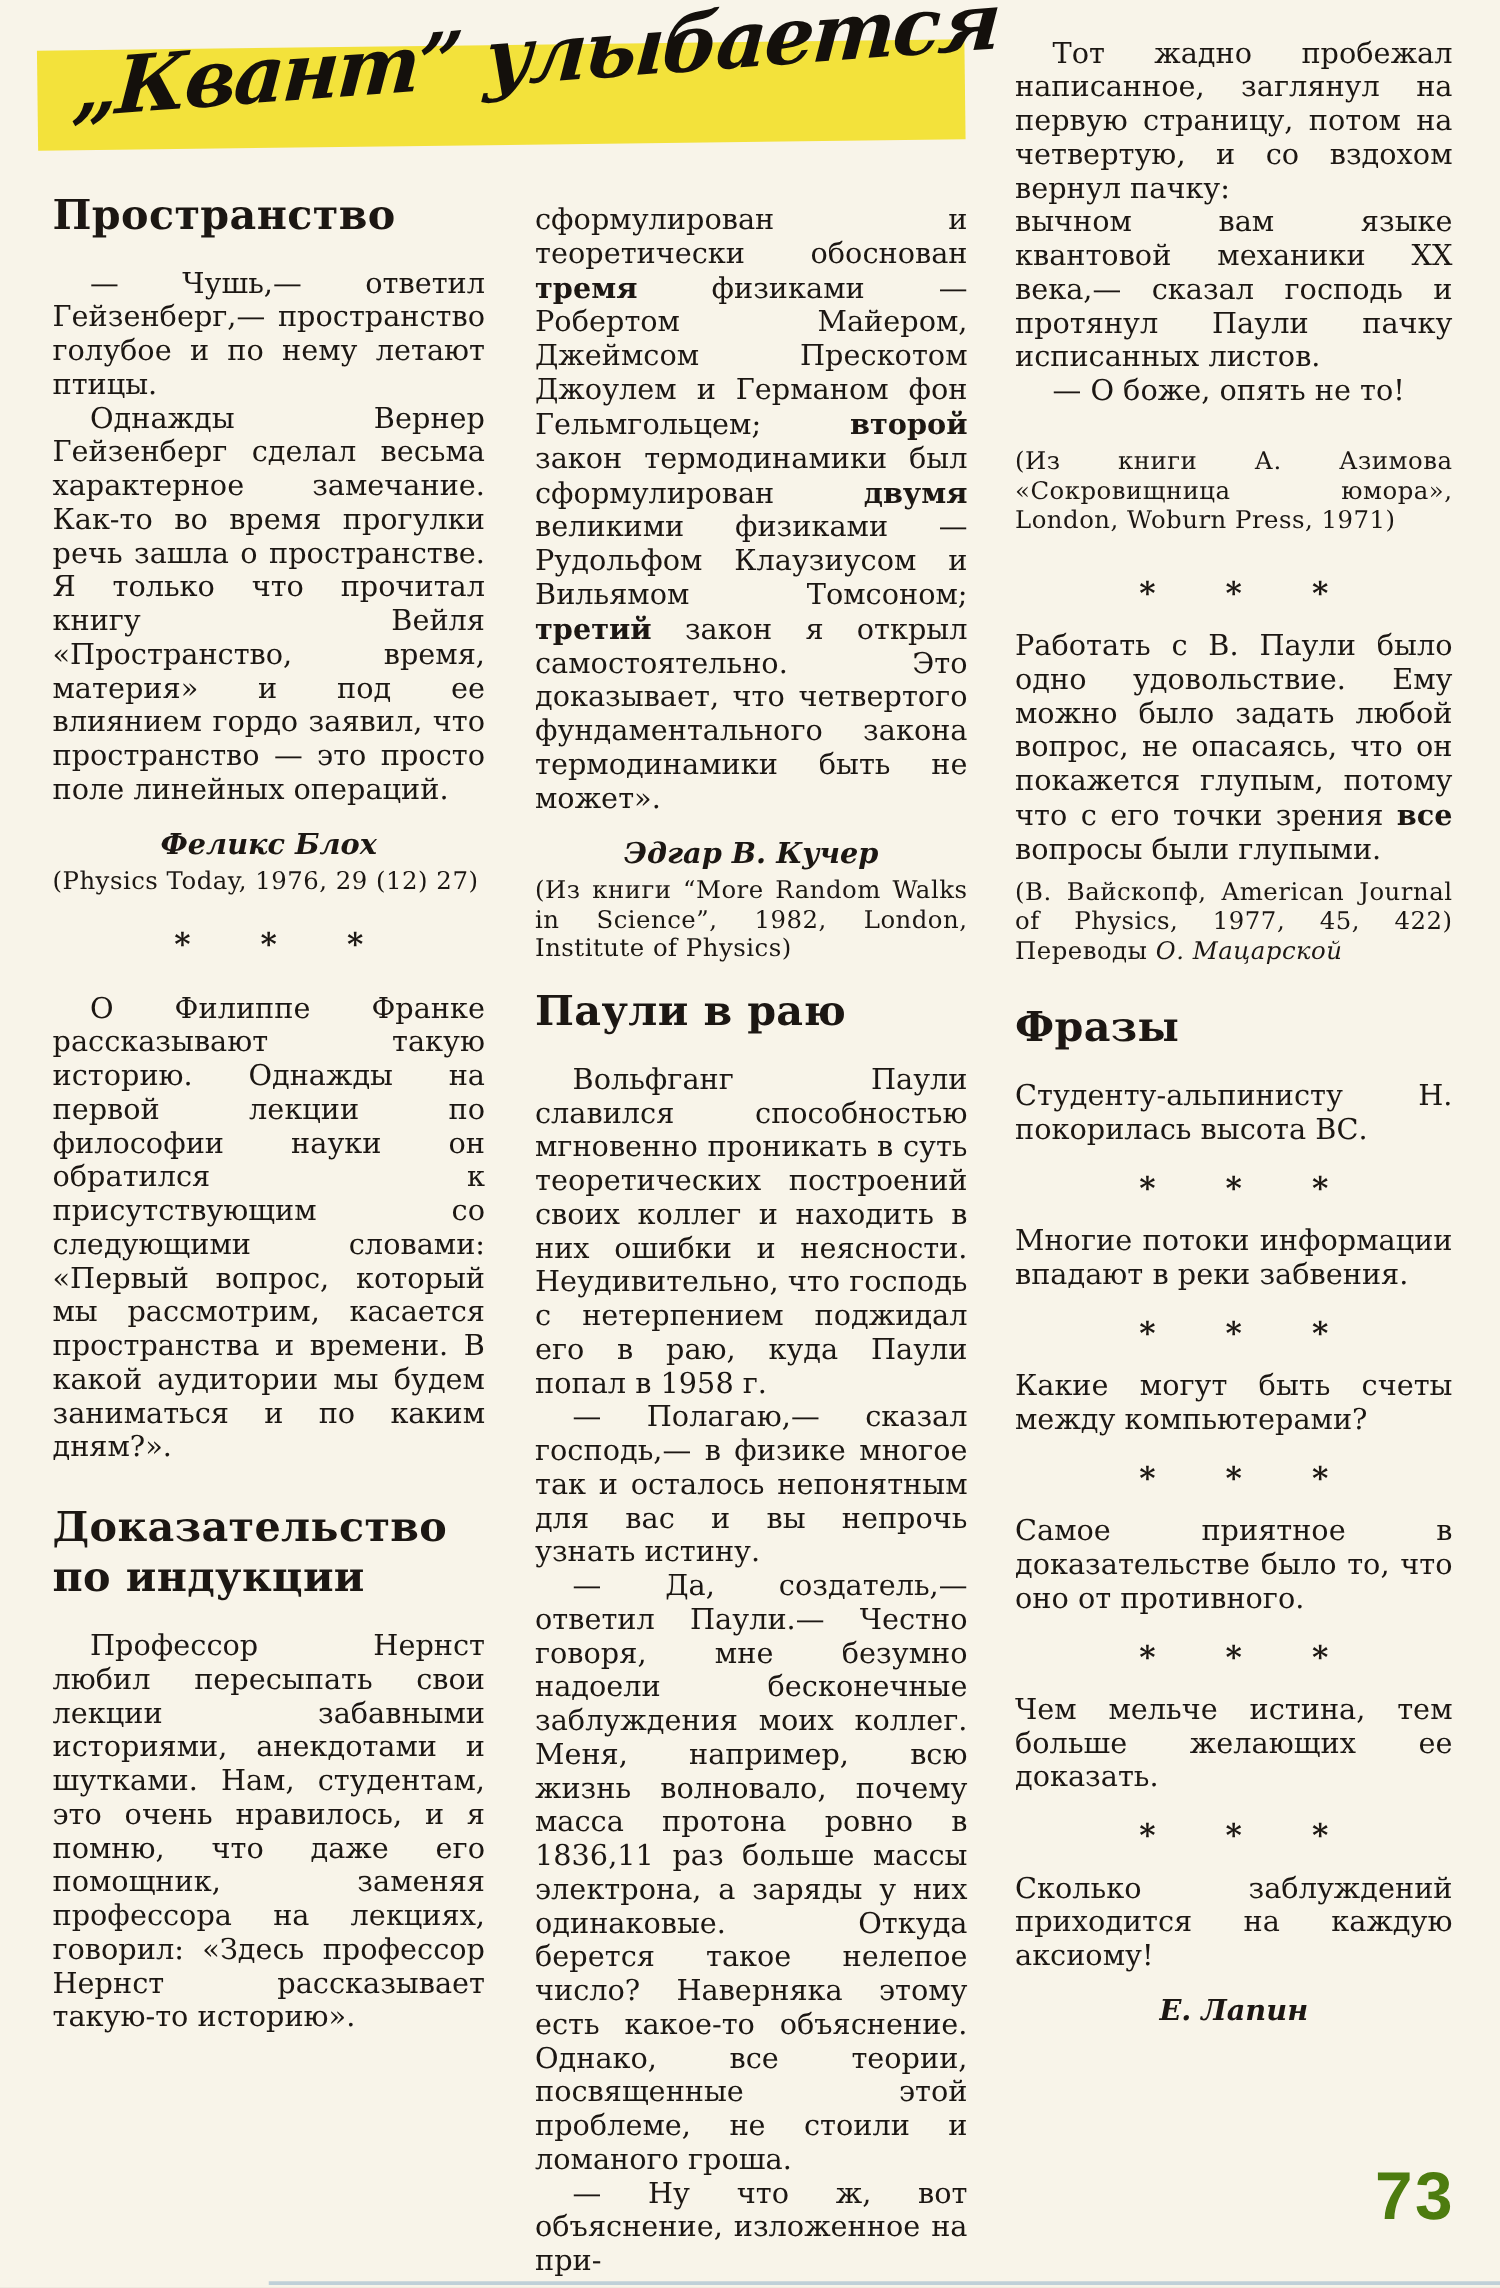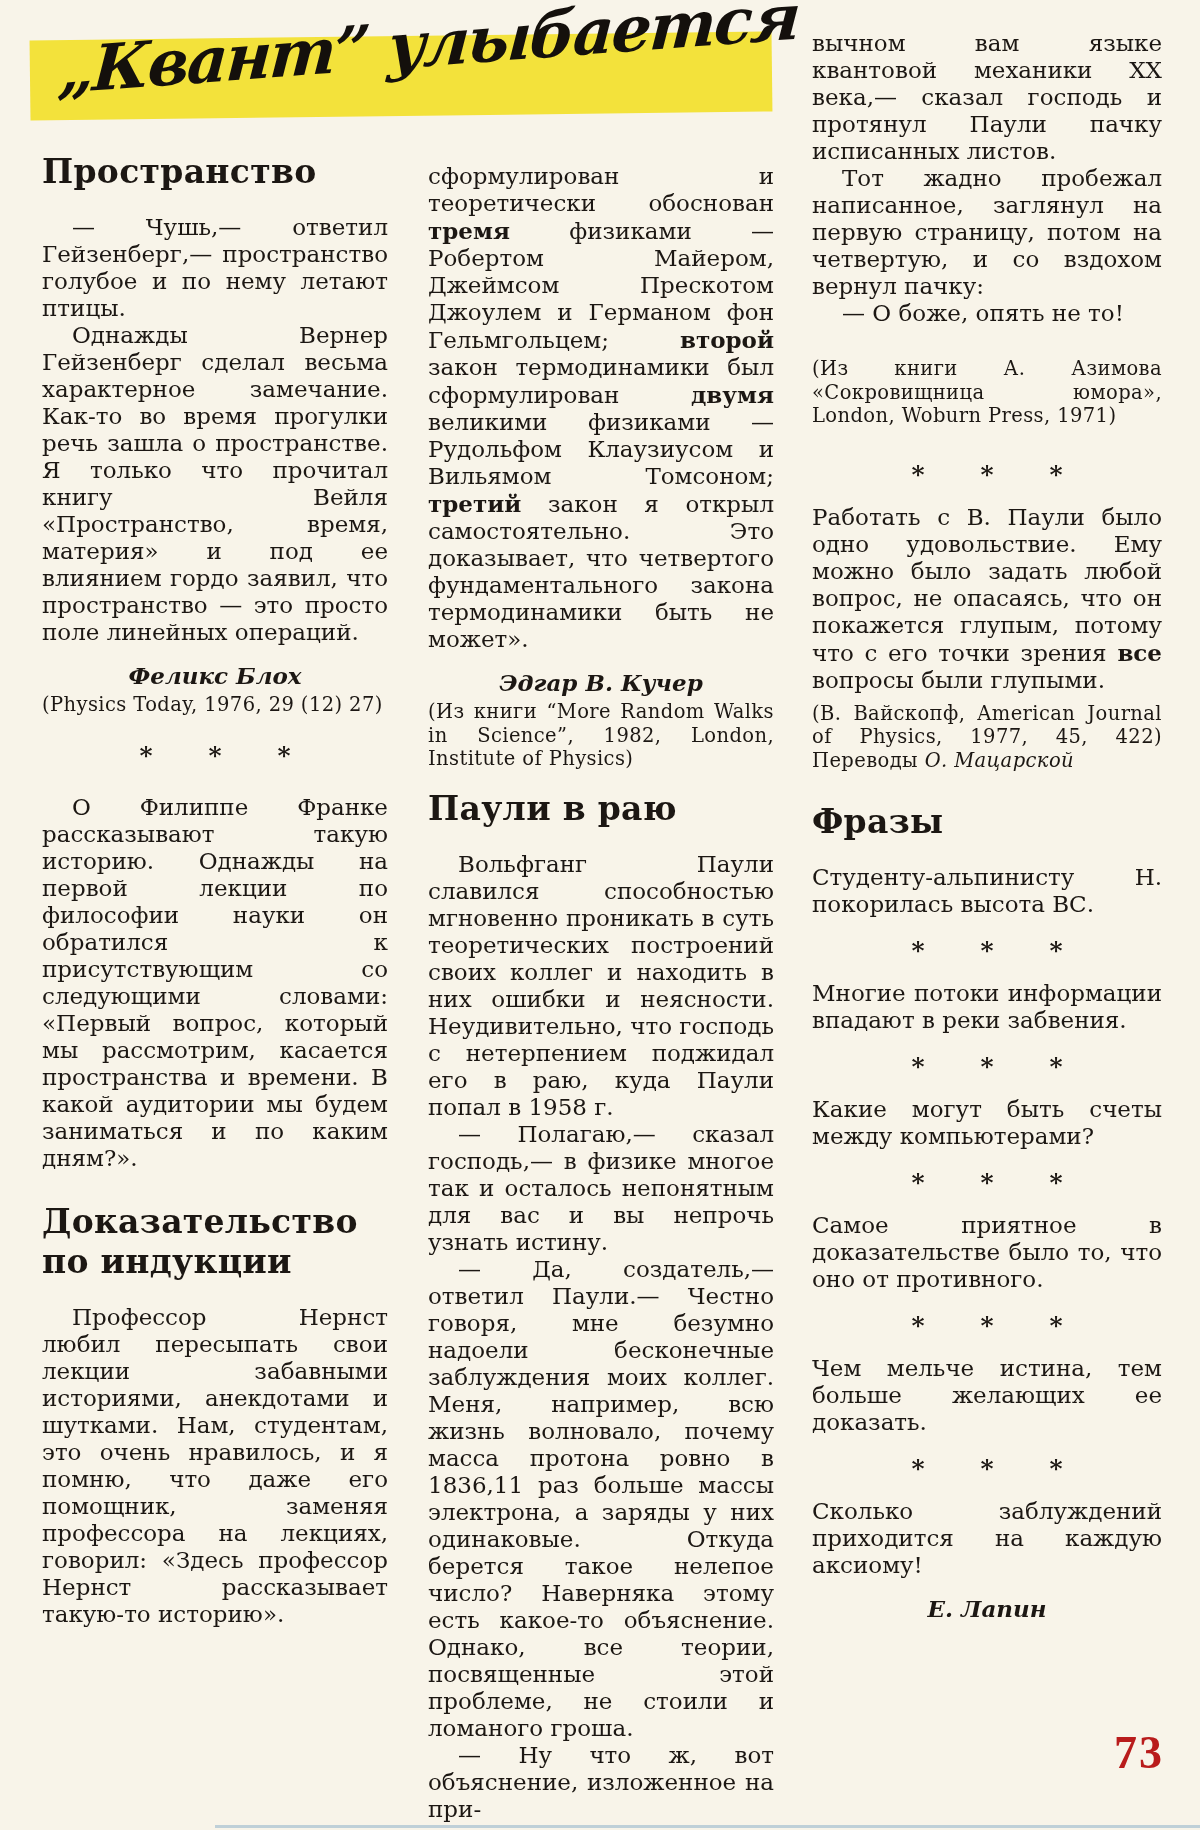--- a/index.html
+++ b/index.html
@@ -93,8 +93,8 @@
       <p class="para indent">— Ну что ж, вот объяснение, изложенное на при-</p>
     </div>
   <div class="col" id="col-2">
+      <p class="para indent">Тот жадно пробежал написанное, заглянул на первую страницу, потом на четвертую, и со вздохом вернул пачку:</p>
       <p class="para">вычном вам языке квантовой механики XX века,— сказал господь и протянул Паули пачку исписанных листов.</p>
-      <p class="para indent">Тот жадно пробежал написанное, заглянул на первую страницу, потом на четвертую, и со вздохом вернул пачку:</p>
       <p class="para indent">— О боже, опять не то!</p>
       <p class="citation" style="margin-top: 30px;">(Из книги А. Азимова «Сокровищница юмора», London, Woburn Press, 1971)</p>
       <div class="stars" style="margin-top: 34px;">

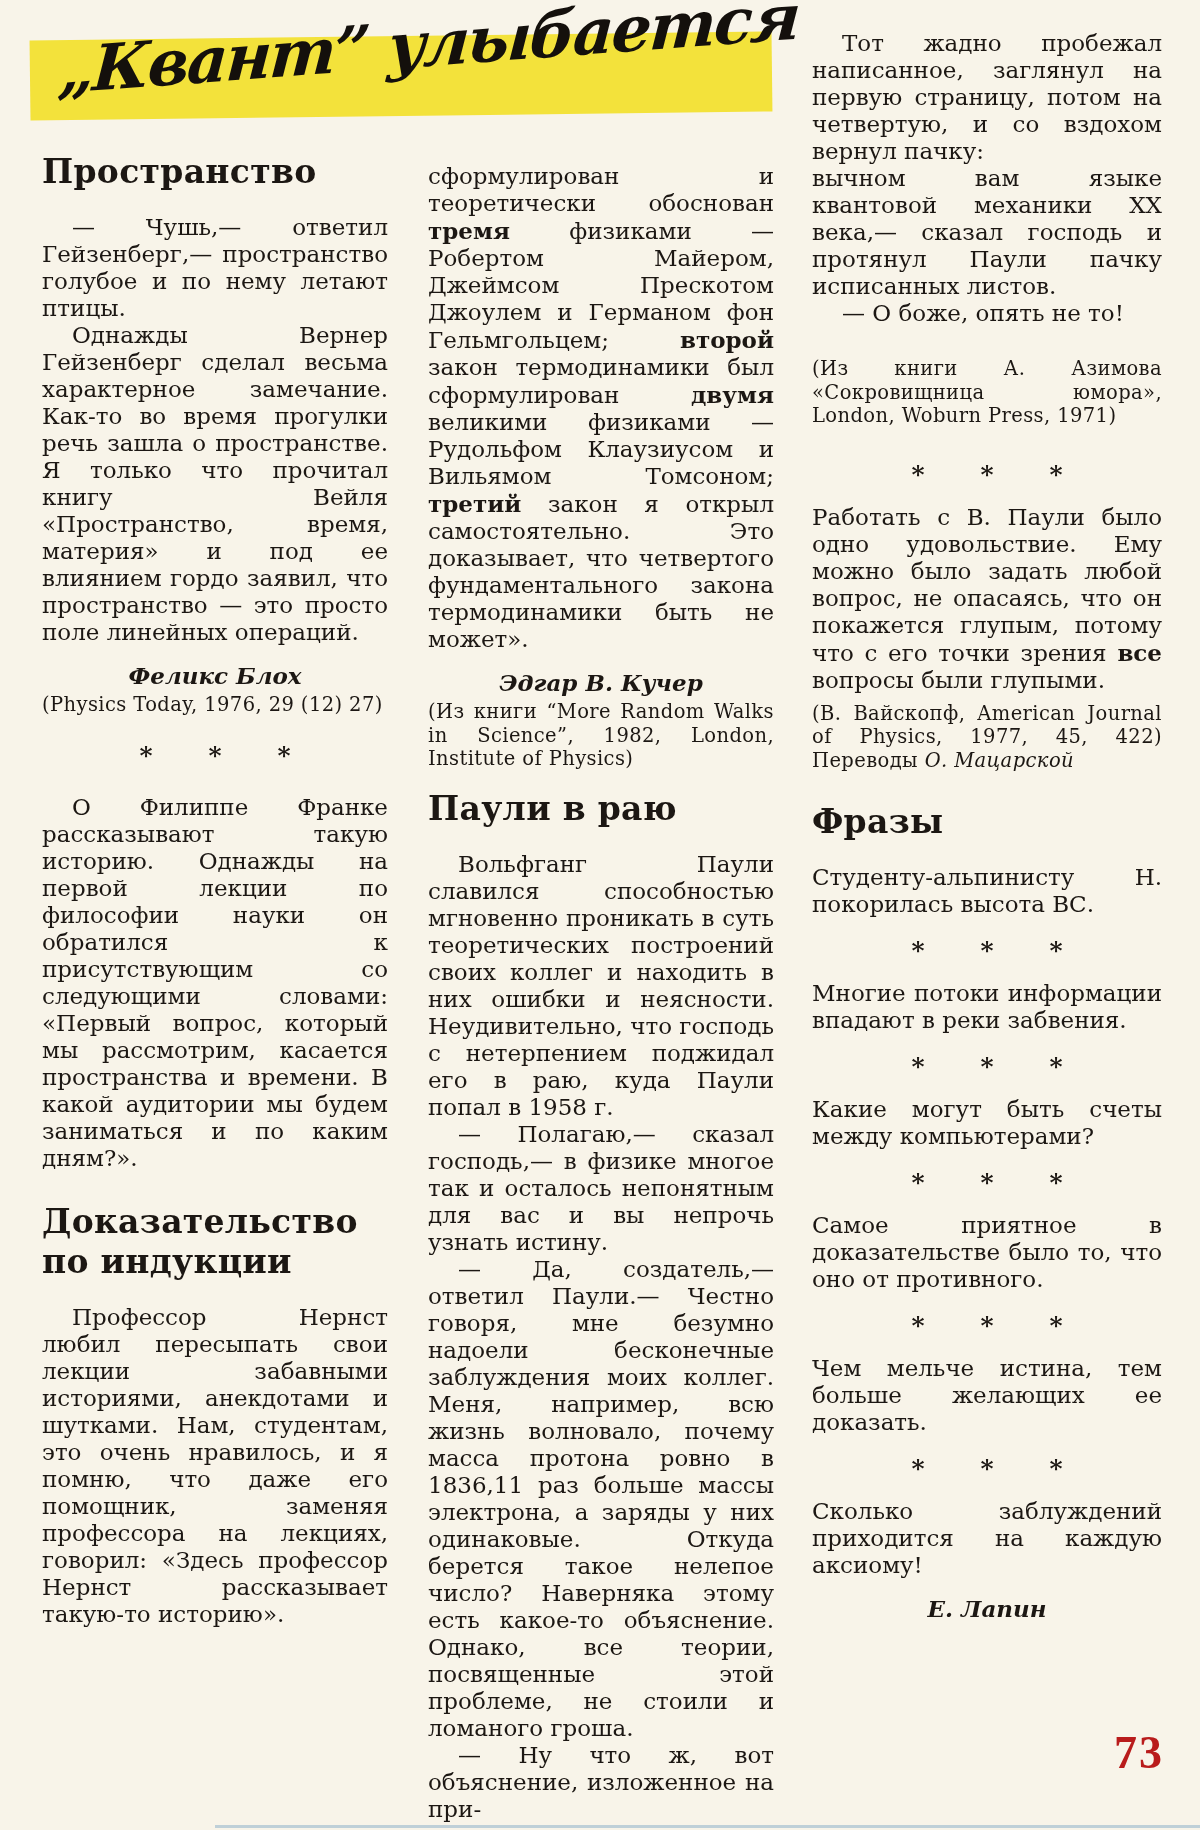--- a/index.html
+++ b/index.html
@@ -51,8 +51,8 @@
   #col-2 .stars { margin:20px 0 17px; }
   .page-number {
     position:absolute; right:36px; top:1726px;
-    font-family:Liberation Serif, serif; font-weight:bold;
-    font-size:46px; letter-spacing:2px; color:#b91c1c;
+    font-family:Liberation Sans, sans-serif; font-weight:bold;
+    font-size:54px; letter-spacing:2px; color:#4d7c0f;
   }
   .bottom-rule {
     position:absolute; left:215px; right:0; bottom:2px; height:3px;

